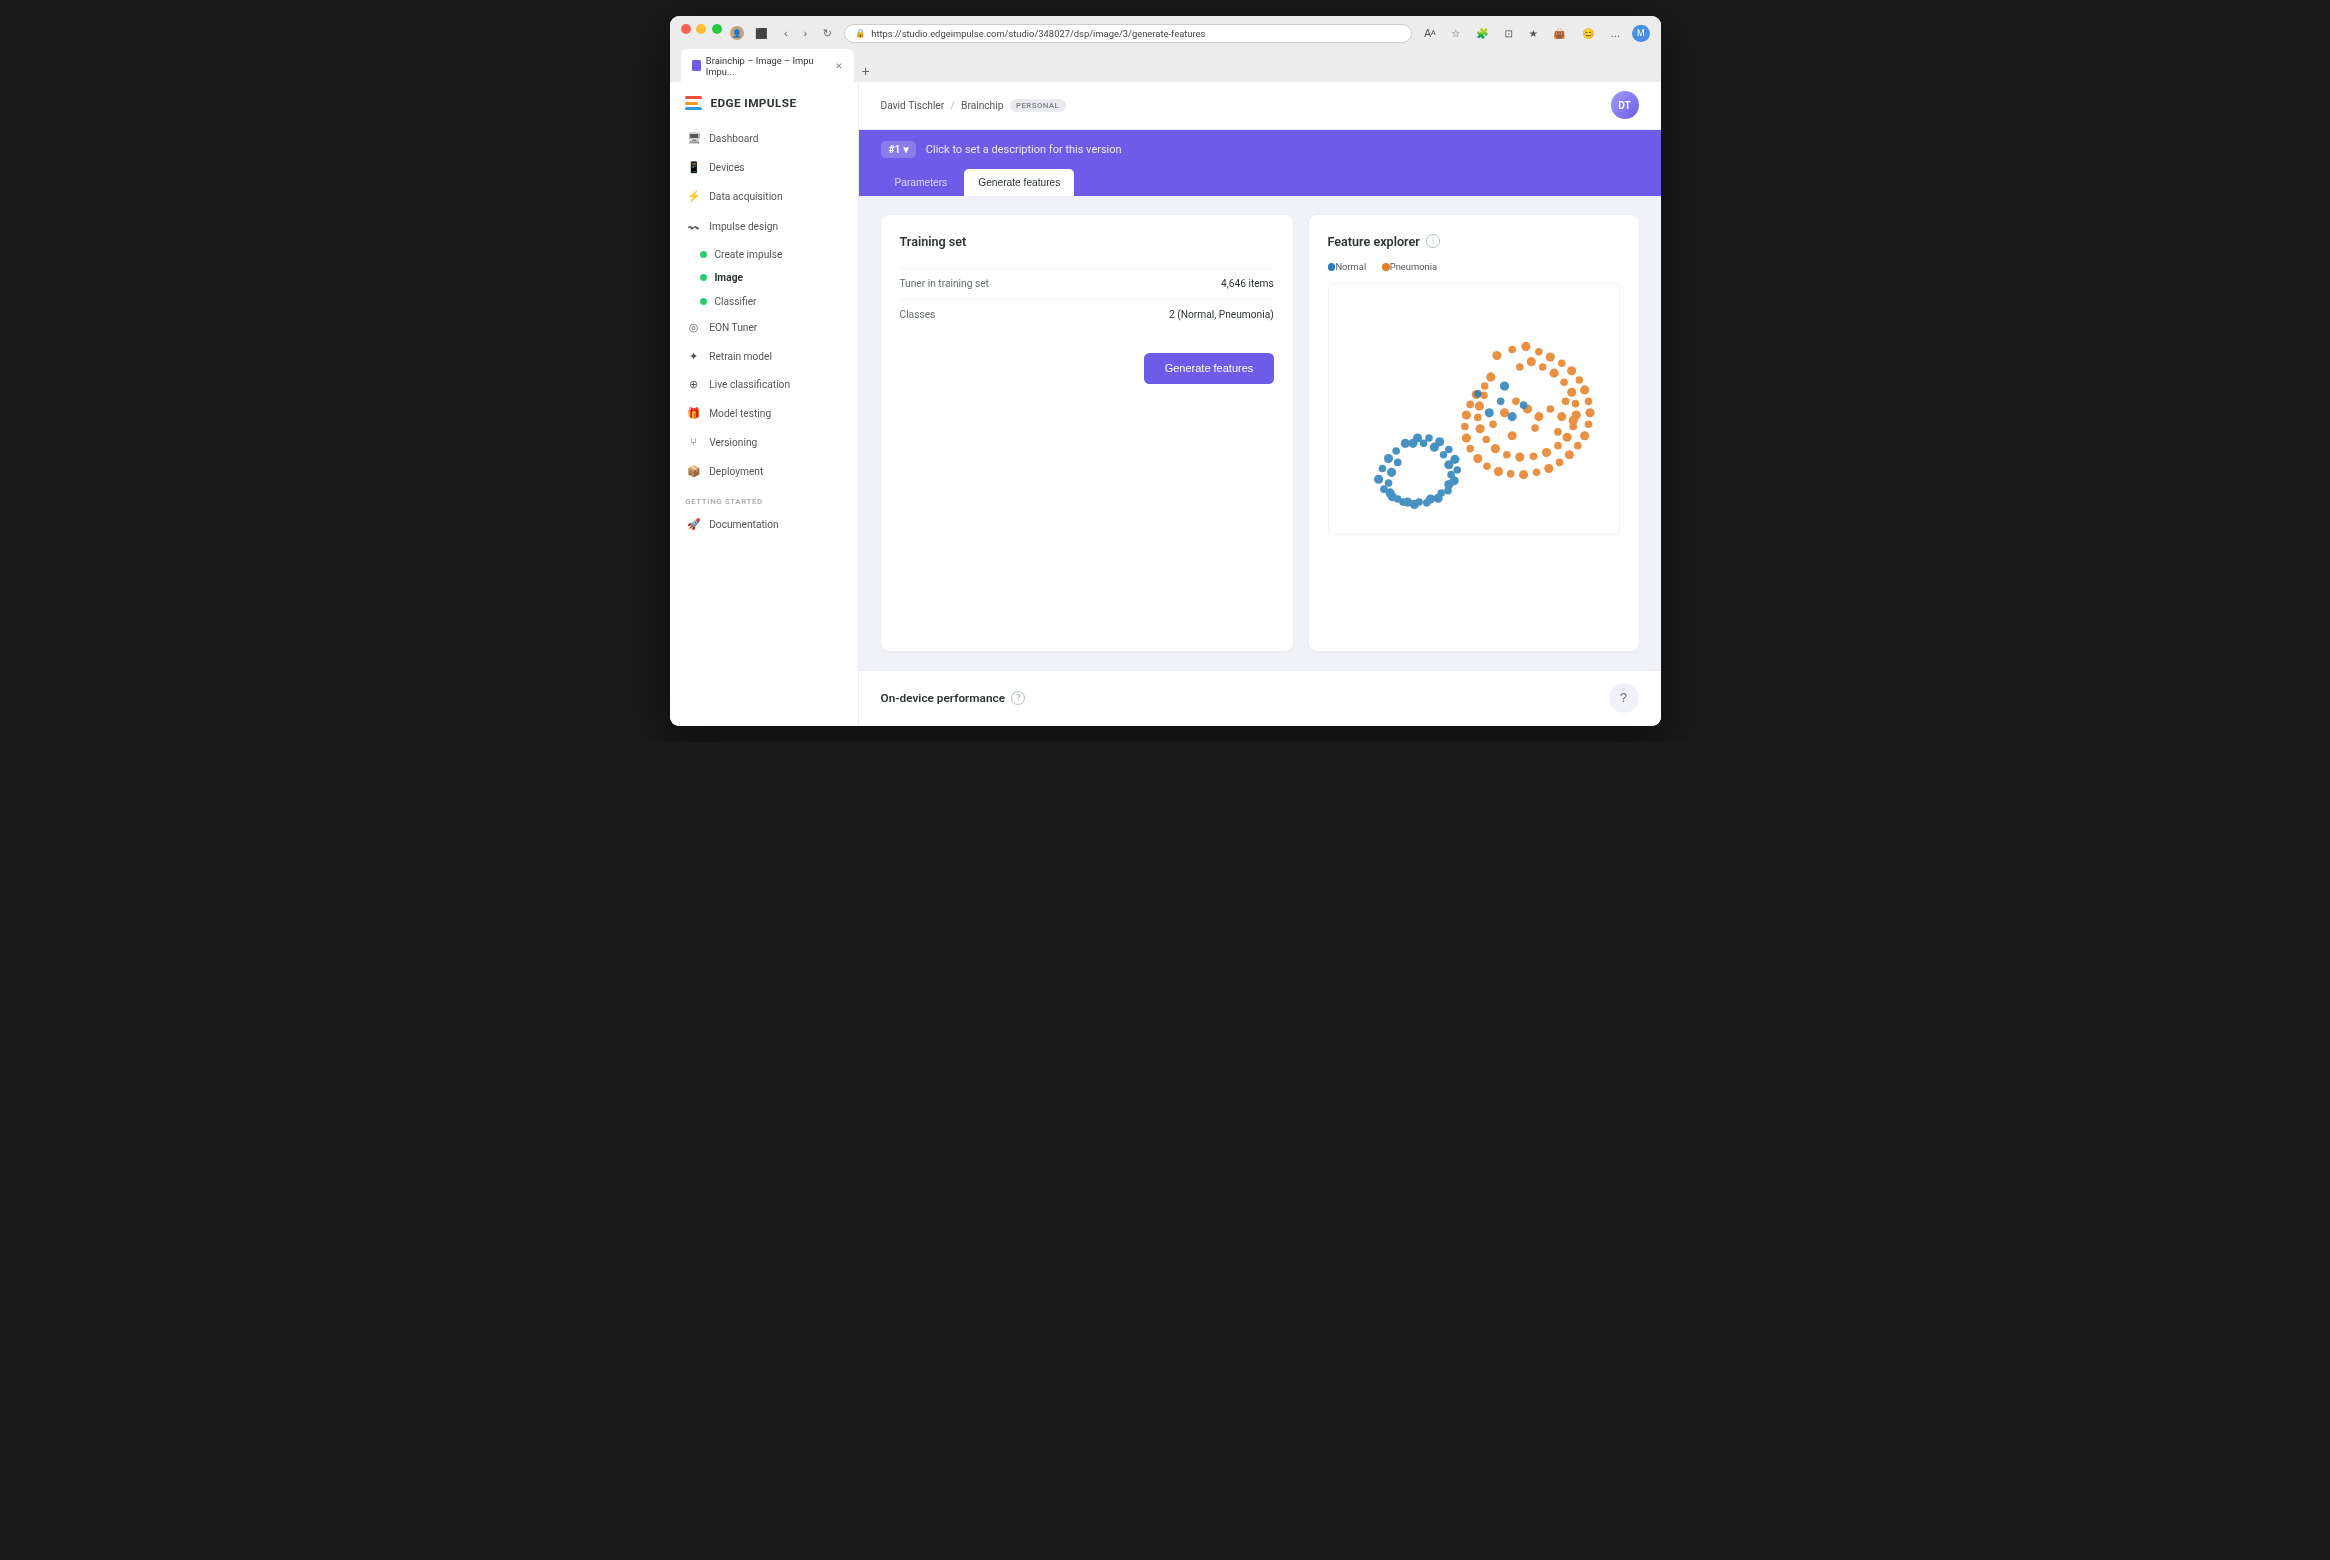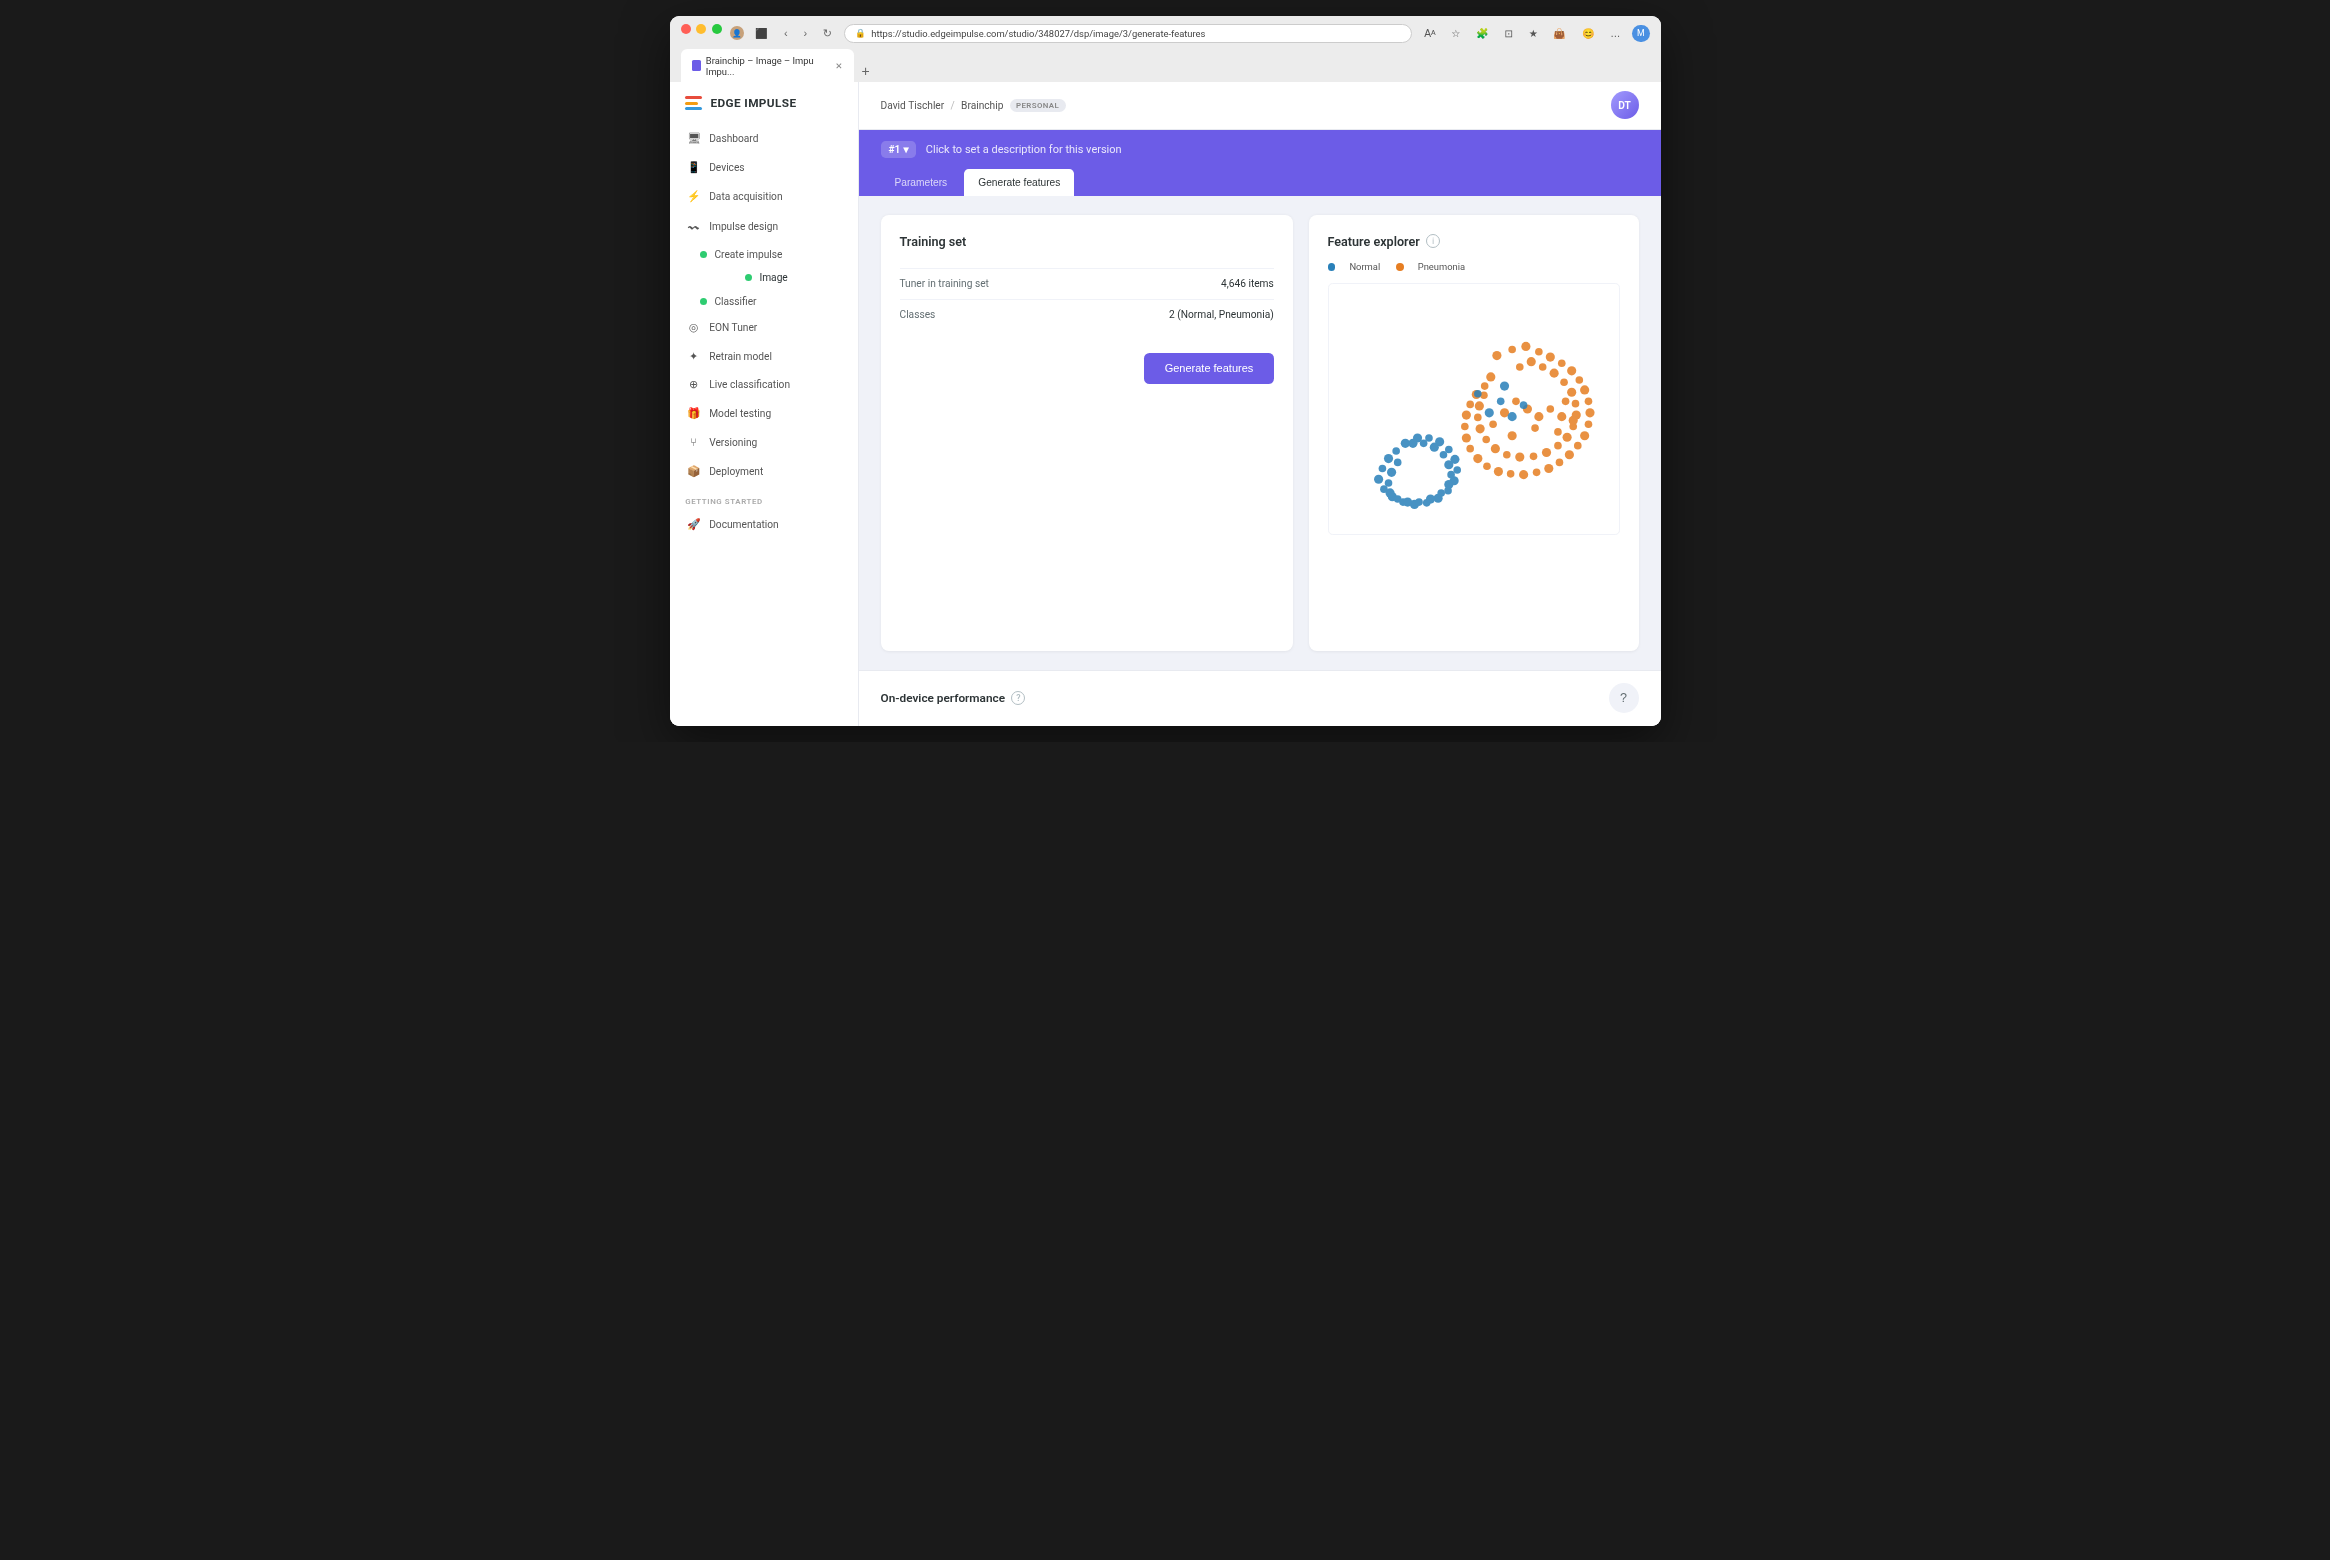--- a/index.html
+++ b/index.html
@@ -361,7 +361,7 @@
     .legend-item {
       display: flex;
       align-items: center;
-      gap: 14px;
+      gap: 0;
       font-size: 9.4px;
       color: #555;
     }

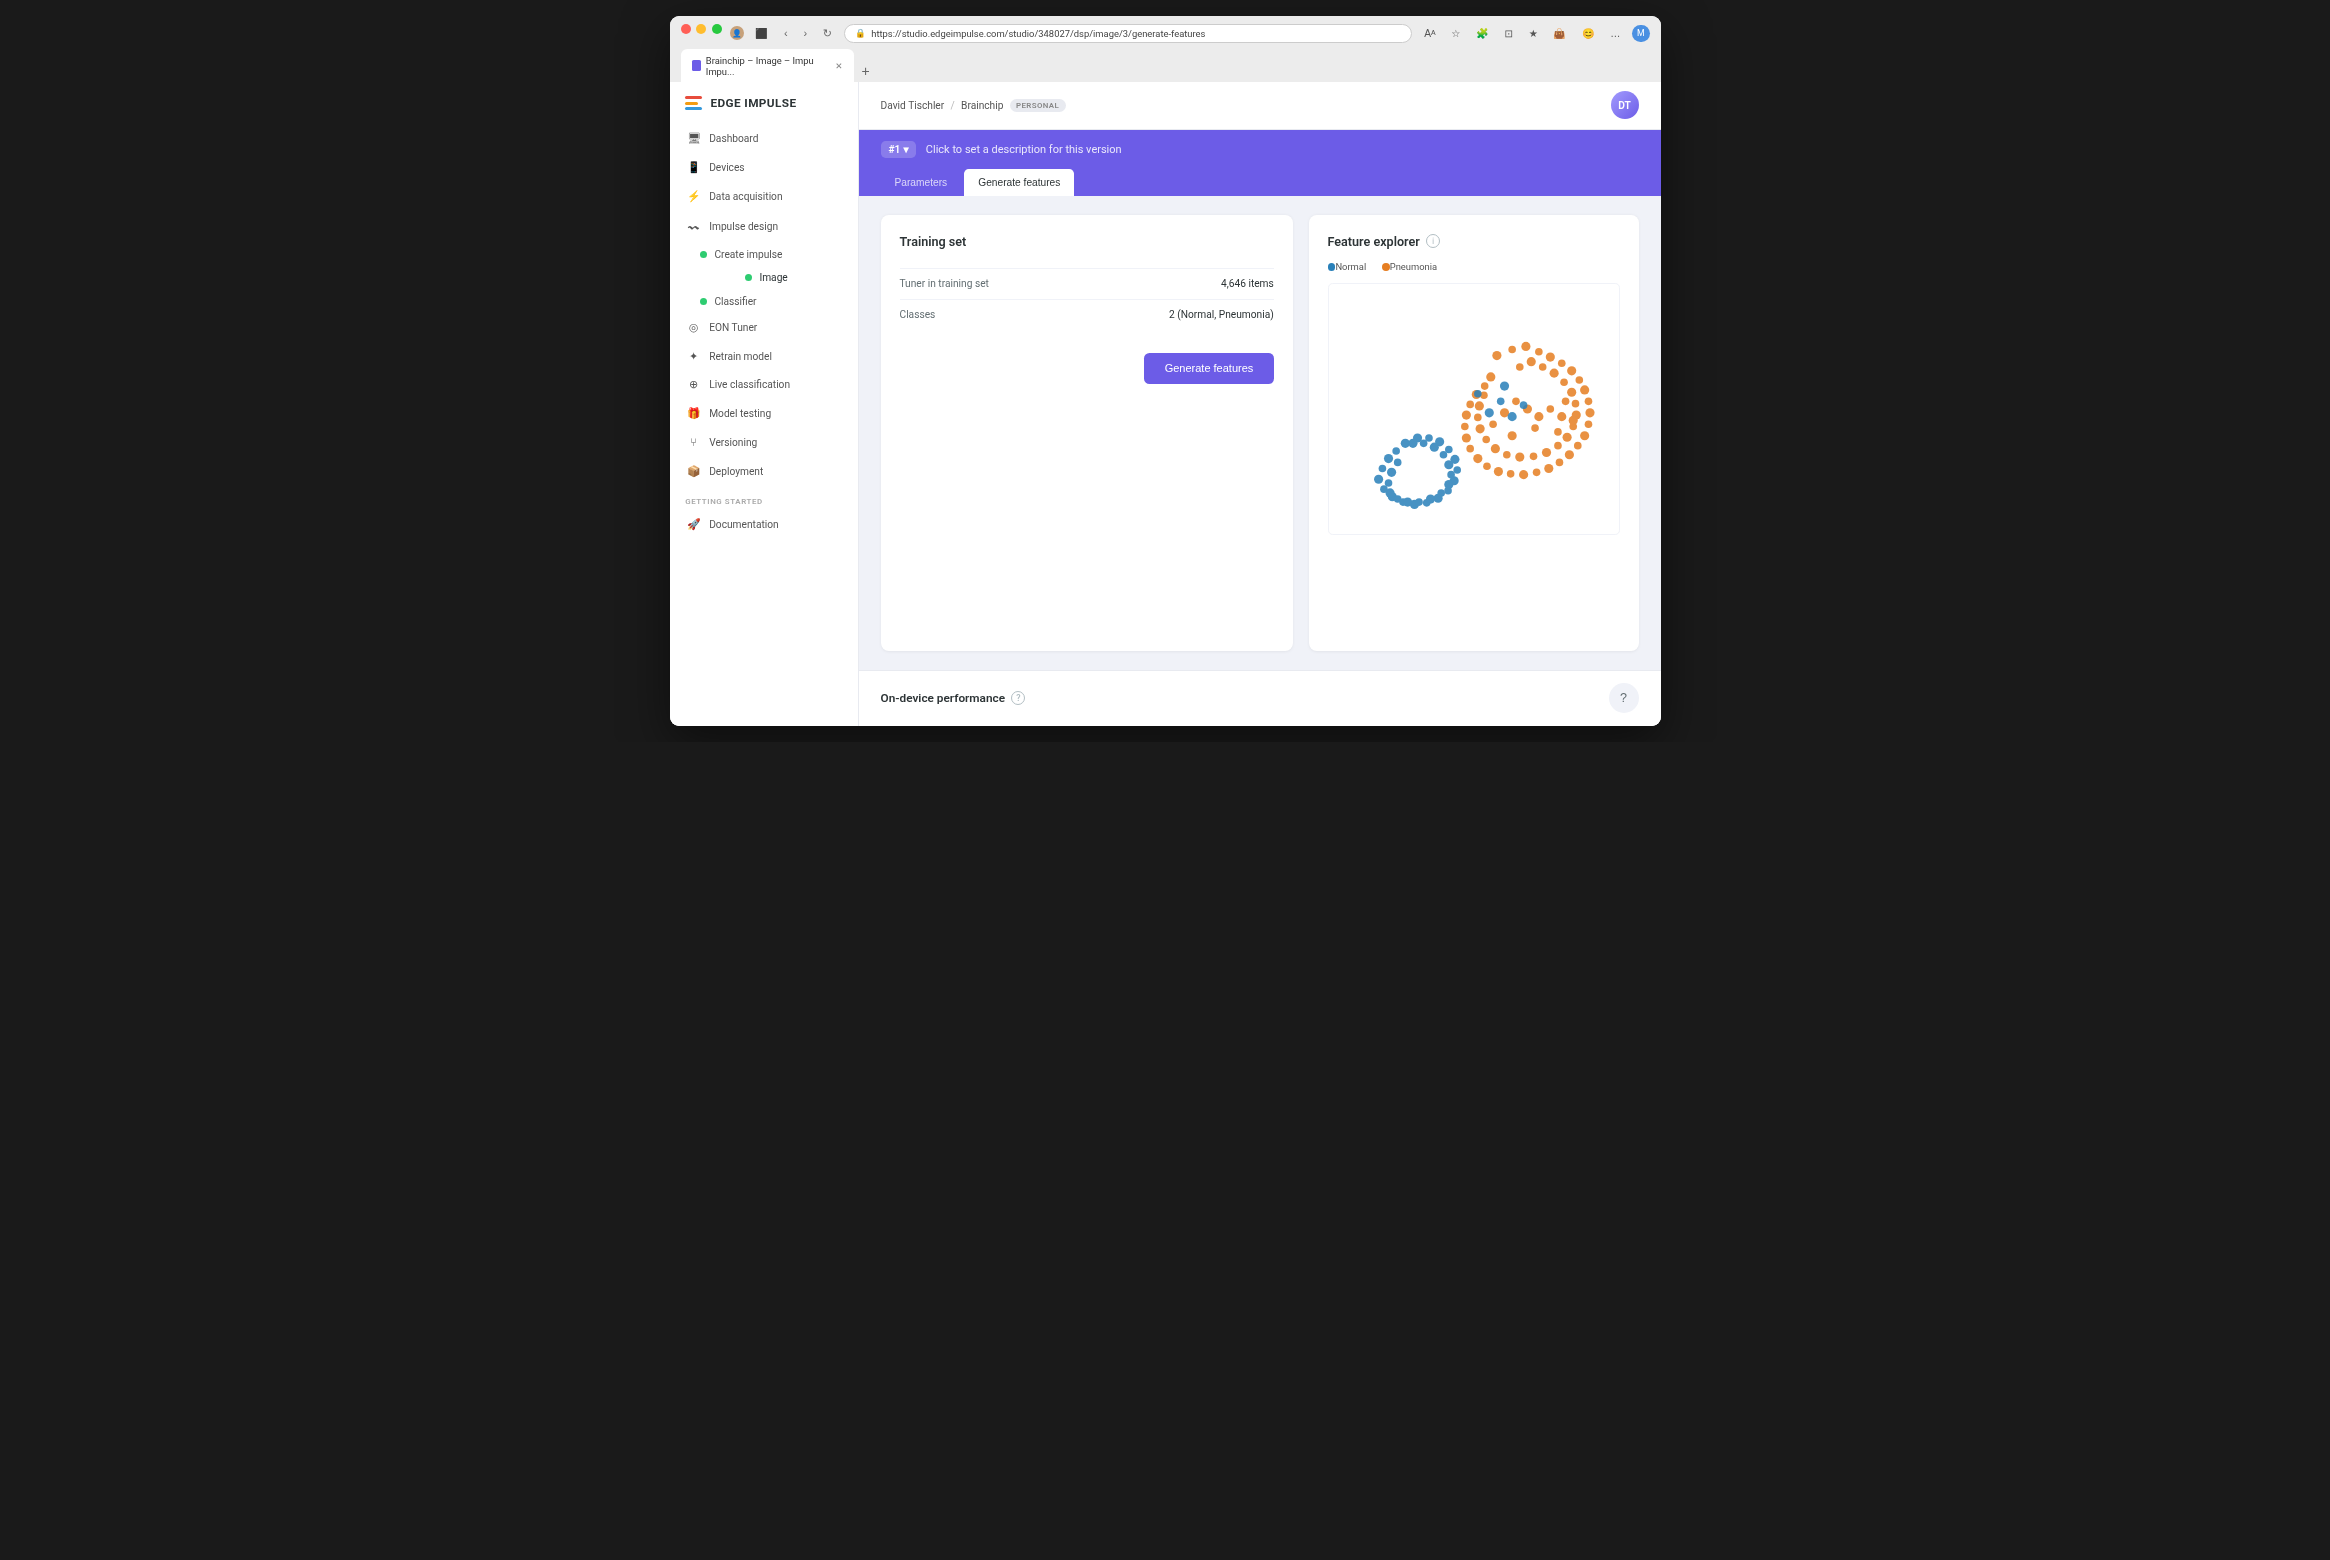--- a/index.html
+++ b/index.html
@@ -158,7 +158,7 @@
       color: #555;
       cursor: pointer;
     }
-    .sidebar-sub-item.active { color: #2d3436; font-weight: 400; margin-left: 45px; }
+    .sidebar-sub-item.active { color: #2d3436; font-weight: 700; }
     .dot-green {
       width: 7px; height: 7px;
       background: #2ecc71;

